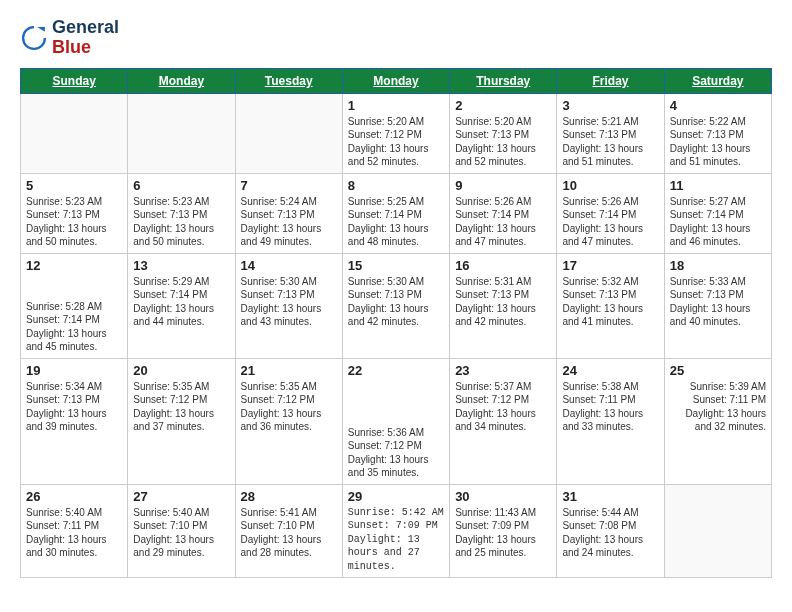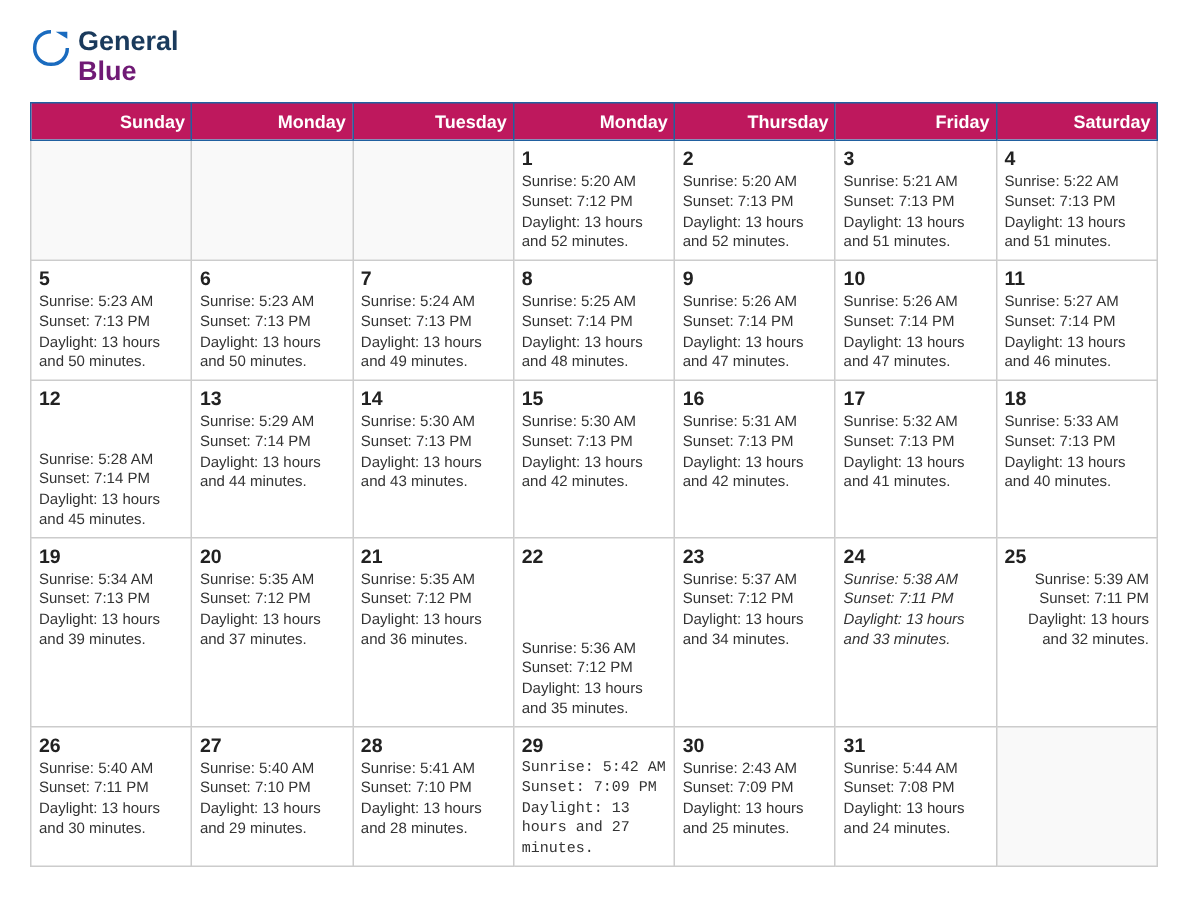--- a/index.html
+++ b/index.html
@@ -22,7 +22,7 @@
     }
     .logo {
       display: flex;
-      align-items: flex-start;
+      align-items: center;
       gap: 4px;
     }
     .logo-text {

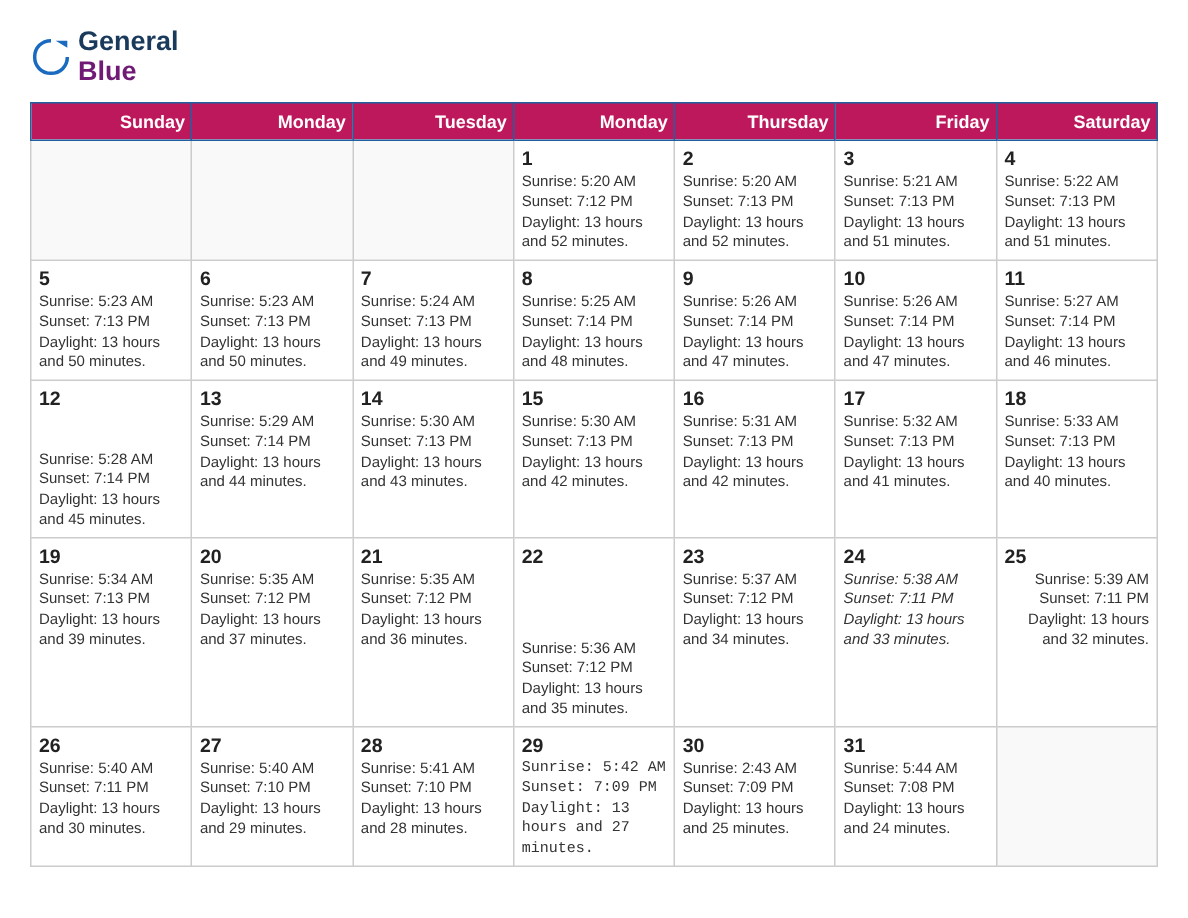--- a/index.html
+++ b/index.html
@@ -101,7 +101,7 @@
       </svg>
       <div class="logo-text">
         <div>General</div>
-        <div style="color:#701a75">Blue</div>
+        <div style="color:#b91c1c">Blue</div>
       </div>
     </div>
     <div class="title-block">

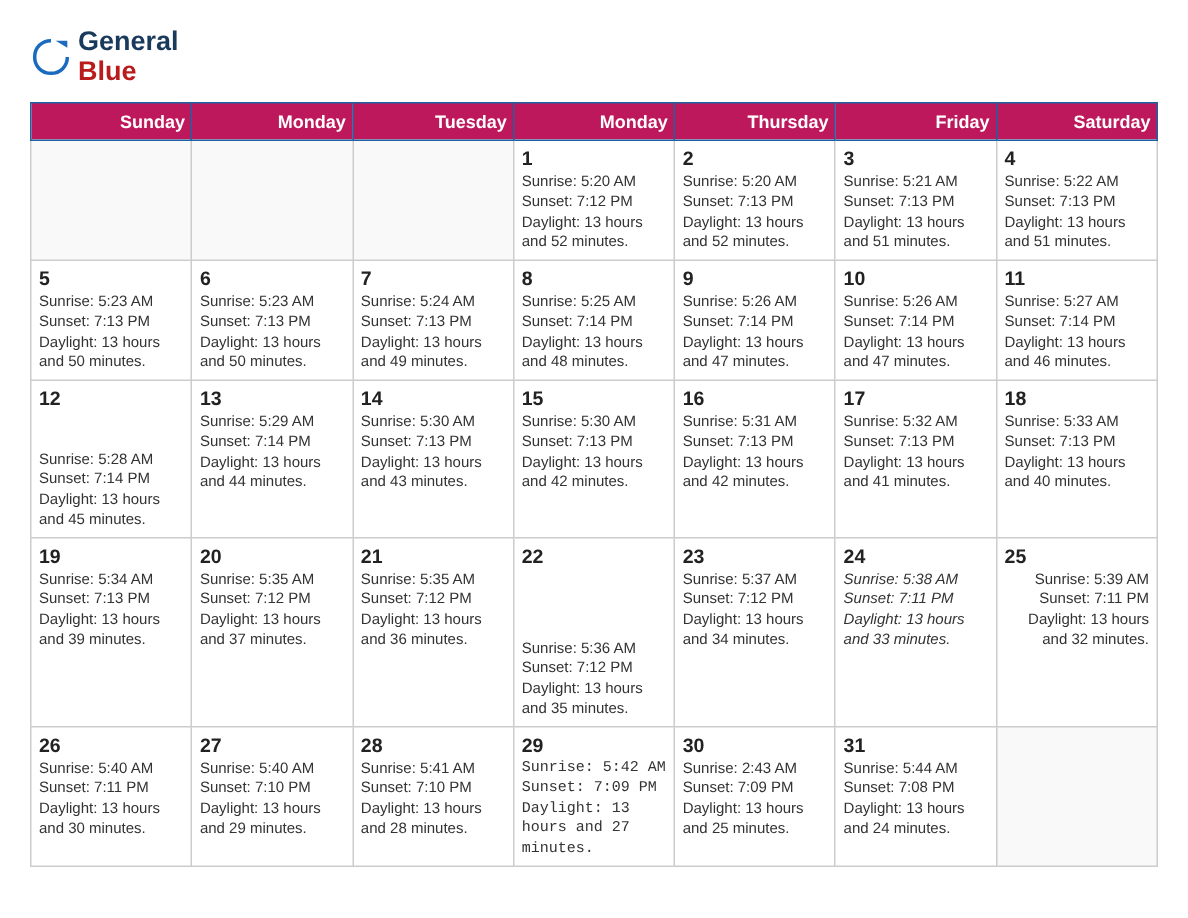--- a/index.html
+++ b/index.html
@@ -53,13 +53,14 @@
       border: 1px solid #bbb;
     }
     .calendar th {
-      background: #be185d;
+      background: #15803d;
       color: #fff;
       font-size: 12px;
       font-weight: bold;
       padding: 5px 4px;
       border: 1px solid #2060a0;
-      text-align: right;
+      text-align: center;
+      text-decoration: underline;
     }
     .calendar td {
       border: 1px solid #ccc;

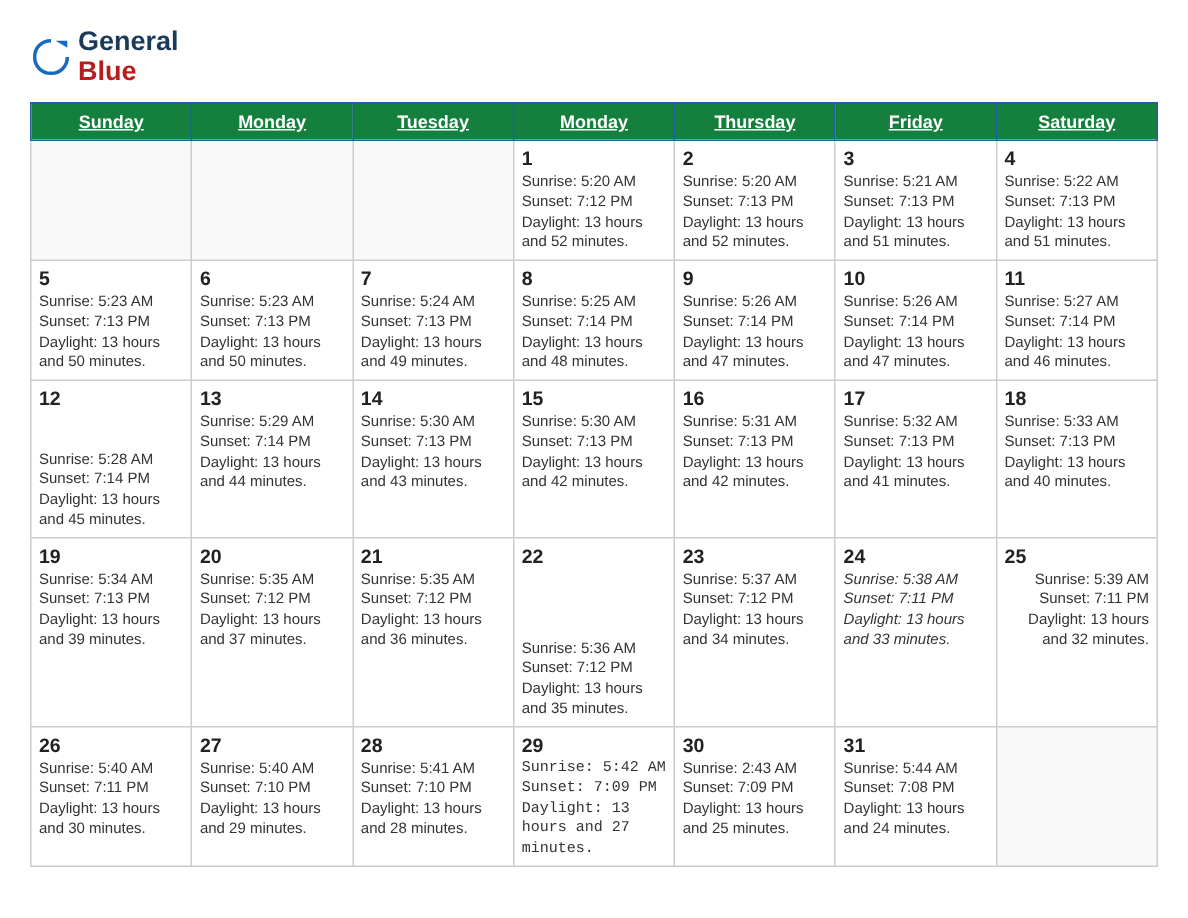--- a/index.html
+++ b/index.html
@@ -274,7 +274,7 @@
           </td>
           <td>
             <div class="day-number">24</div>
-            <div class="day-info" style="white-space: pre-line; font-style: italic;">Sunrise: 5:38 AM
+            <div class="day-info" style="white-space: pre-line;">Sunrise: 5:38 AM
 Sunset: 7:11 PM
 Daylight: 13 hours and 33 minutes.</div>
           </td>

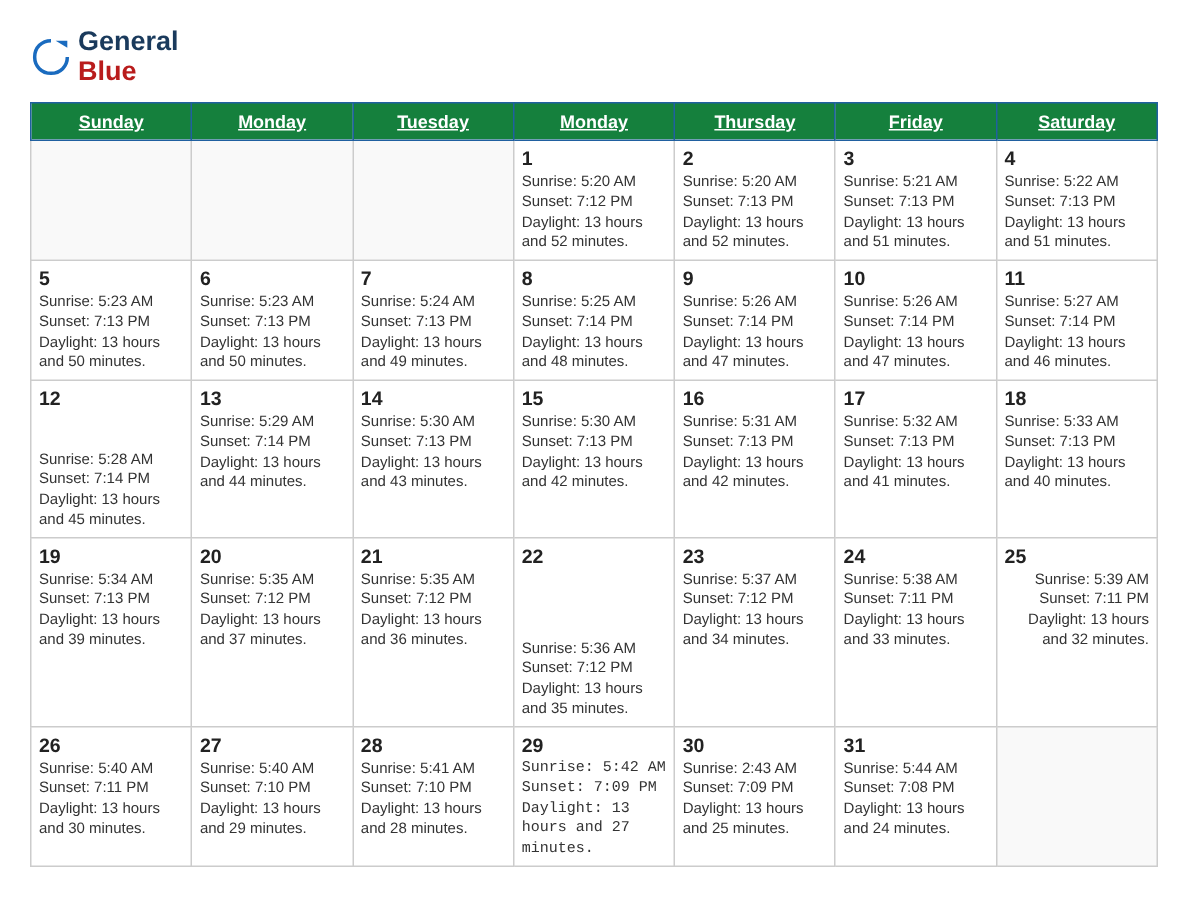--- a/index.html
+++ b/index.html
@@ -312,7 +312,7 @@
           </td>
           <td>
             <div class="day-number">30</div>
-            <div class="day-info" style="white-space: pre-line;">Sunrise: 2:43 AM
+            <div class="day-info" style="white-space: pre-line;">Sunrise: 11:43 AM
 Sunset: 7:09 PM
 Daylight: 13 hours and 25 minutes.</div>
           </td>

